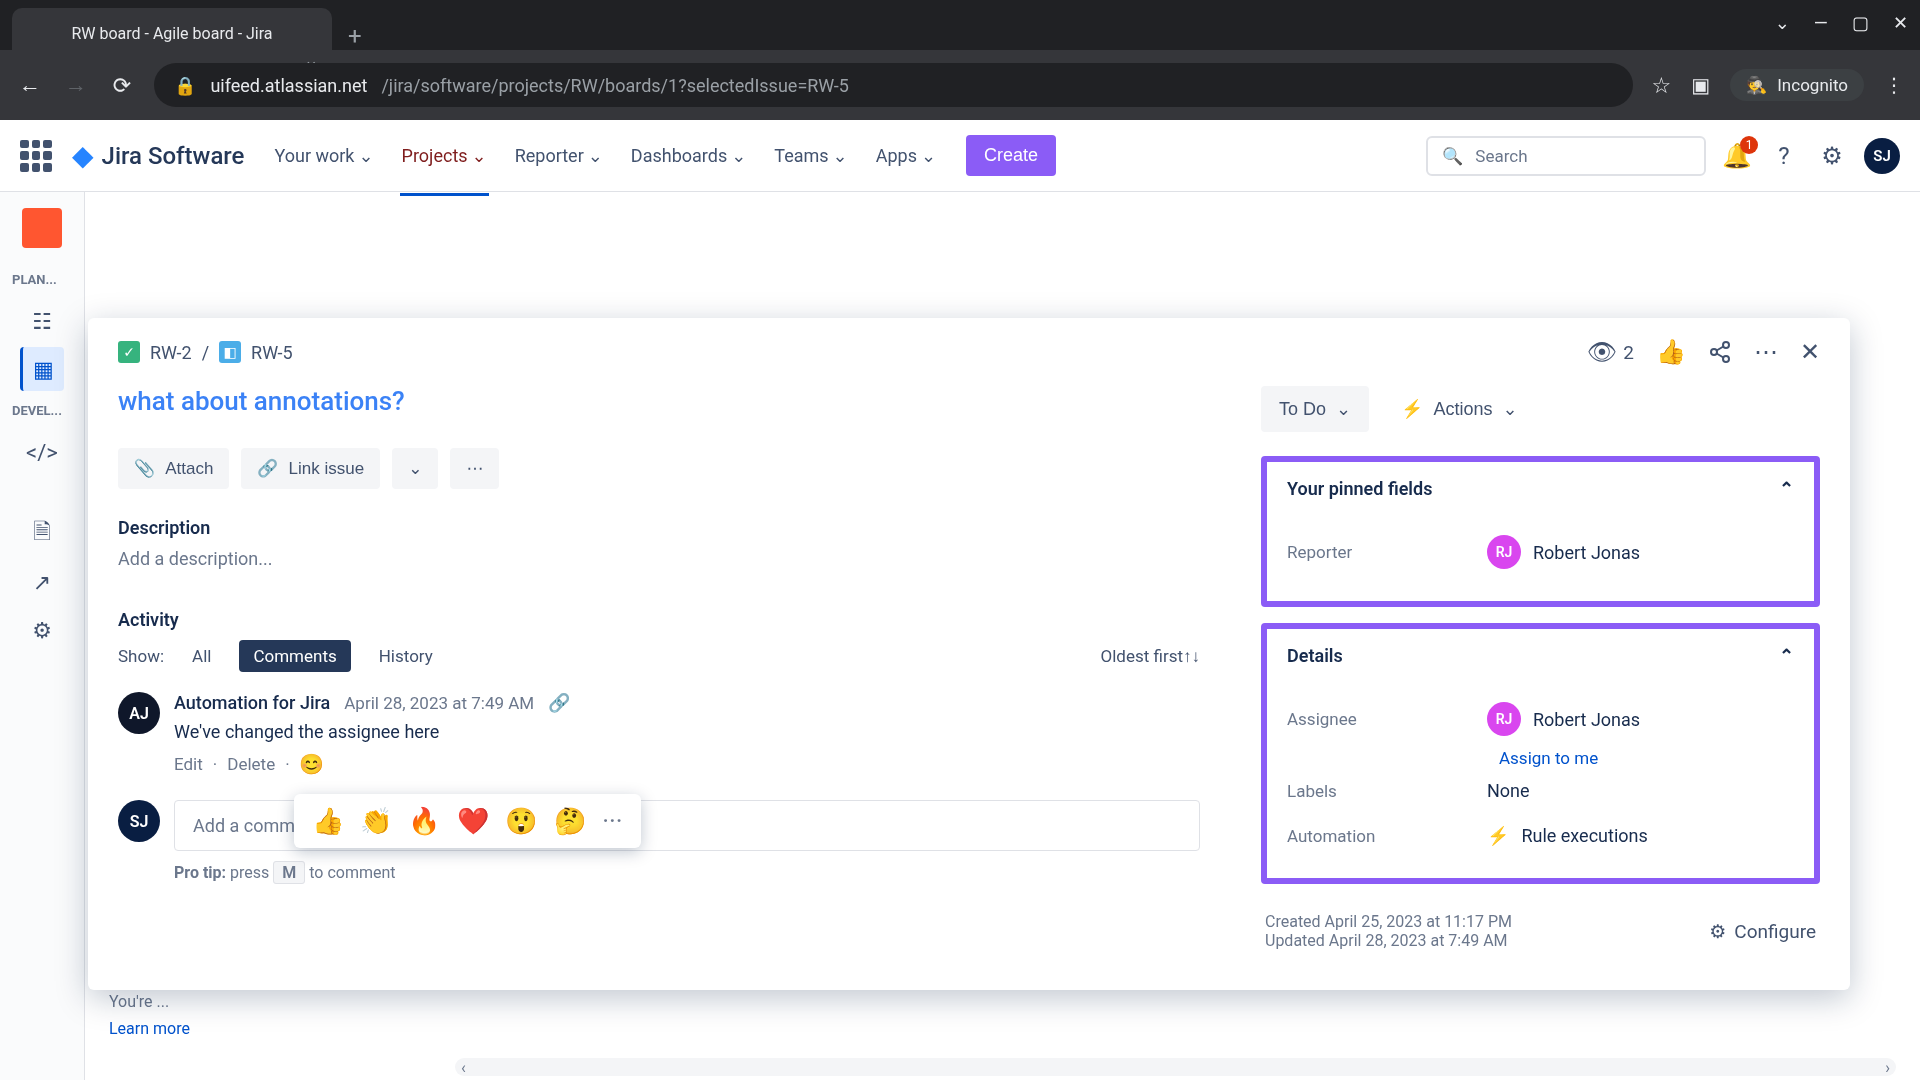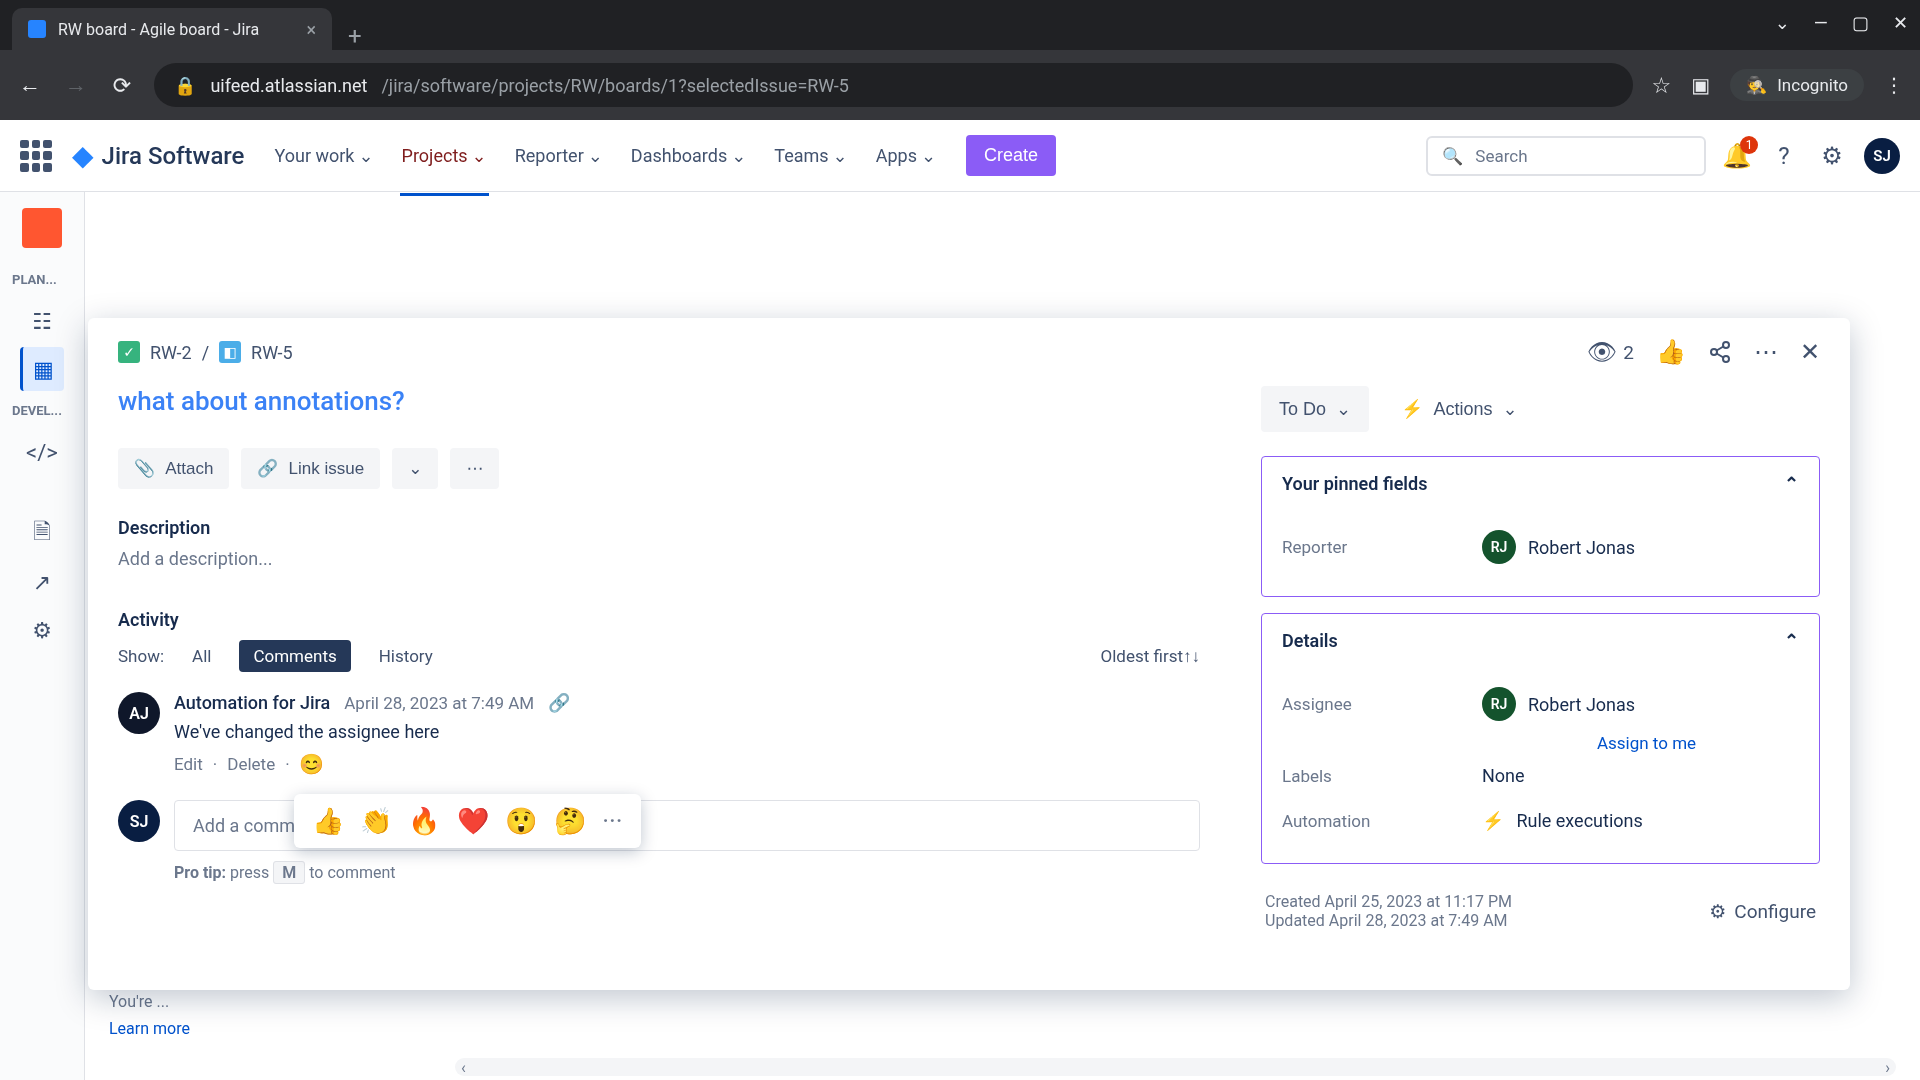--- a/index.html
+++ b/index.html
@@ -8,7 +8,7 @@
 
 .browser-chrome { background: #202124; height: 120px; }
 .tab-bar { height: 50px; display: flex; align-items: flex-end; padding: 0 12px; }
-.tab { background: #35363a; border-radius: 10px 10px 0 0; height: 42px; display: flex; align-items: center; padding: 4px 16px; gap: 12px; width: 320px; color: #e8eaed; font-size: 16px; }
+.tab { background: #35363a; border-radius: 10px 10px 0 0; height: 42px; display: flex; align-items: center; padding: 4px 16px; gap: 12px; width: 320px; color: #e8eaed; font-size: 16px; flex-direction: column; }
 .tab-favicon { width: 18px; height: 18px; background: #2684ff; border-radius: 3px; }
 .tab-close { margin-left: auto; color: #9aa0a6; font-size: 18px; cursor: pointer; }
 .new-tab { color: #9aa0a6; font-size: 24px; padding: 0 16px; cursor: pointer; }

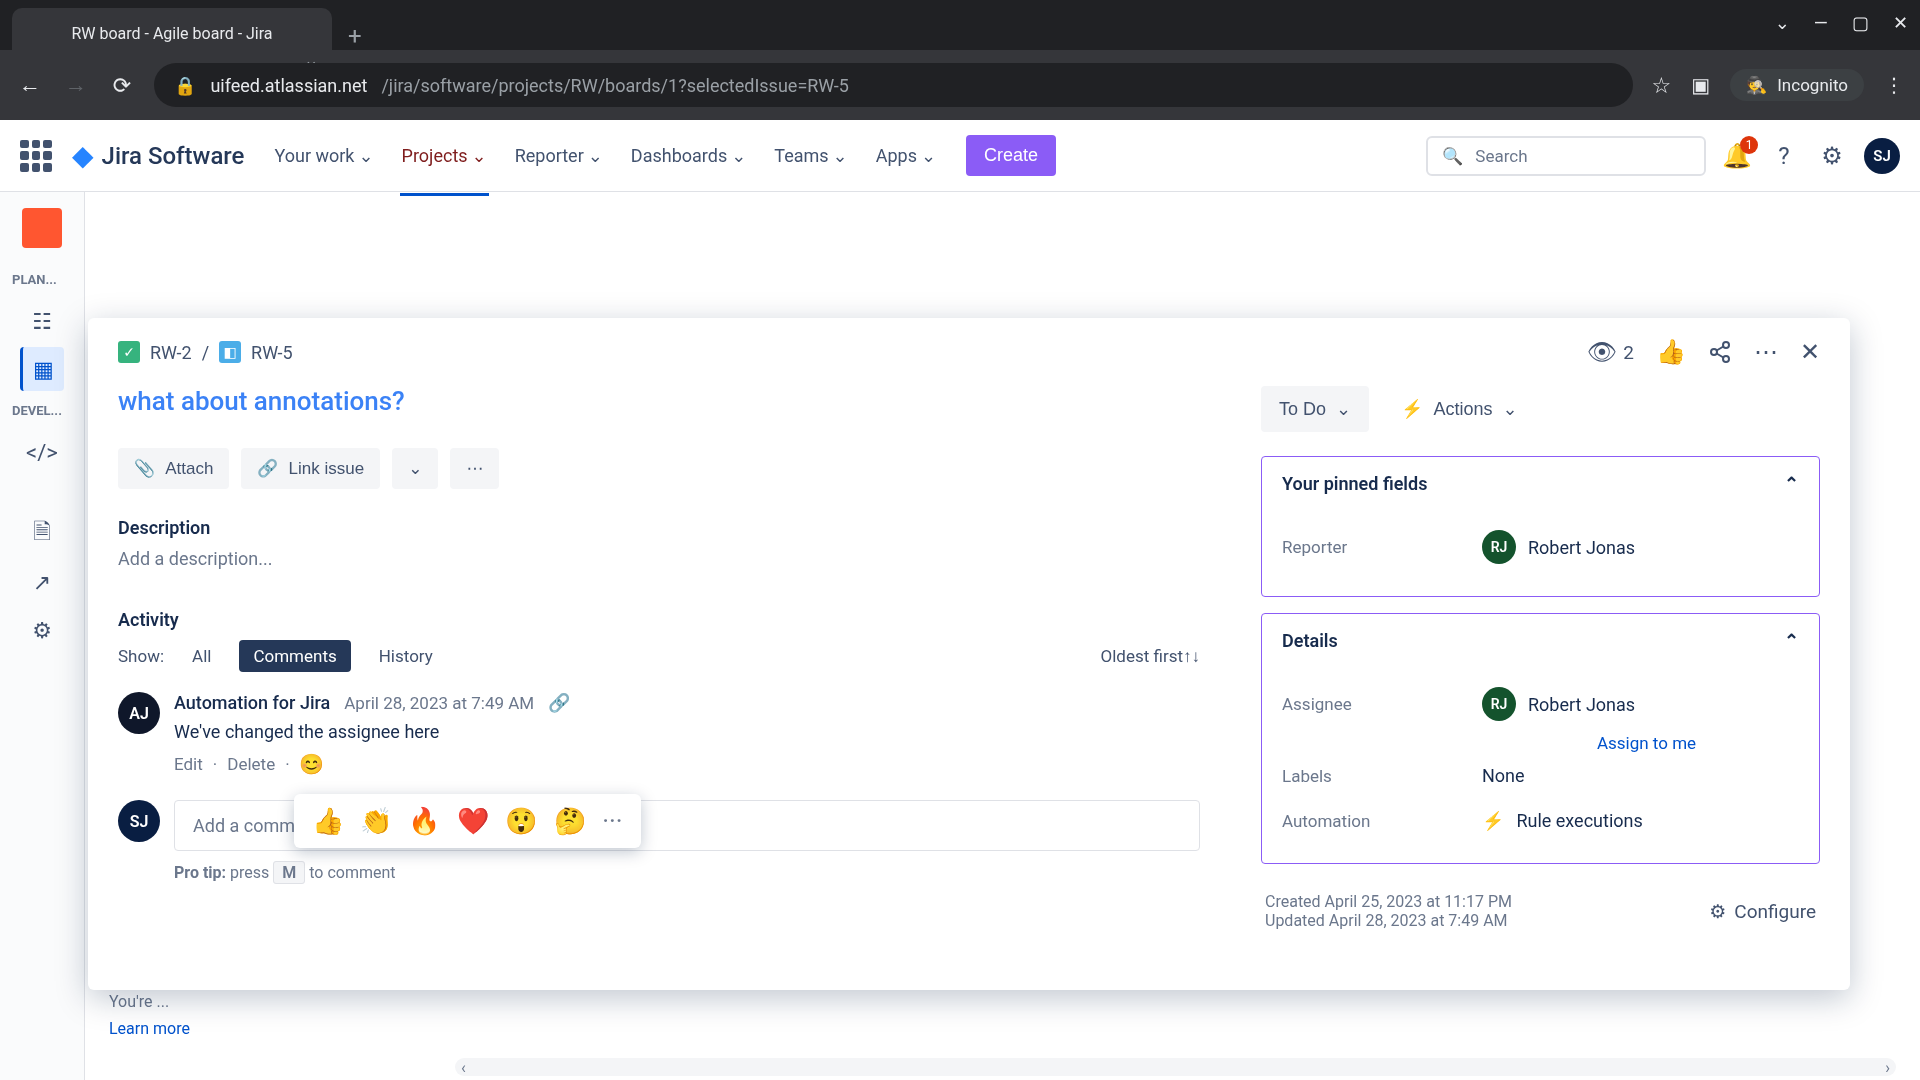--- a/index.html
+++ b/index.html
@@ -107,7 +107,7 @@
 .status-row { display: flex; gap: 14px; margin-bottom: 24px; }
 .status-btn { background: #f4f5f7; border: none; padding: 12px 18px; border-radius: 4px; font-size: 18px; font-weight: 500; color: #42526e; cursor: pointer; display: flex; align-items: center; gap: 10px; }
 
-.panel { border: 1px solid #8b5cf6; border-radius: 4px; margin-bottom: 16px; }
+.panel { border: 6px solid #8b5cf6; border-radius: 4px; margin-bottom: 16px; }
 .panel-header { padding: 16px 20px; font-size: 18px; font-weight: 600; color: #172b4d; display: flex; justify-content: space-between; cursor: pointer; }
 .panel-body { padding: 8px 20px 20px; }
 .field-row { display: flex; align-items: center; padding: 12px 0; }

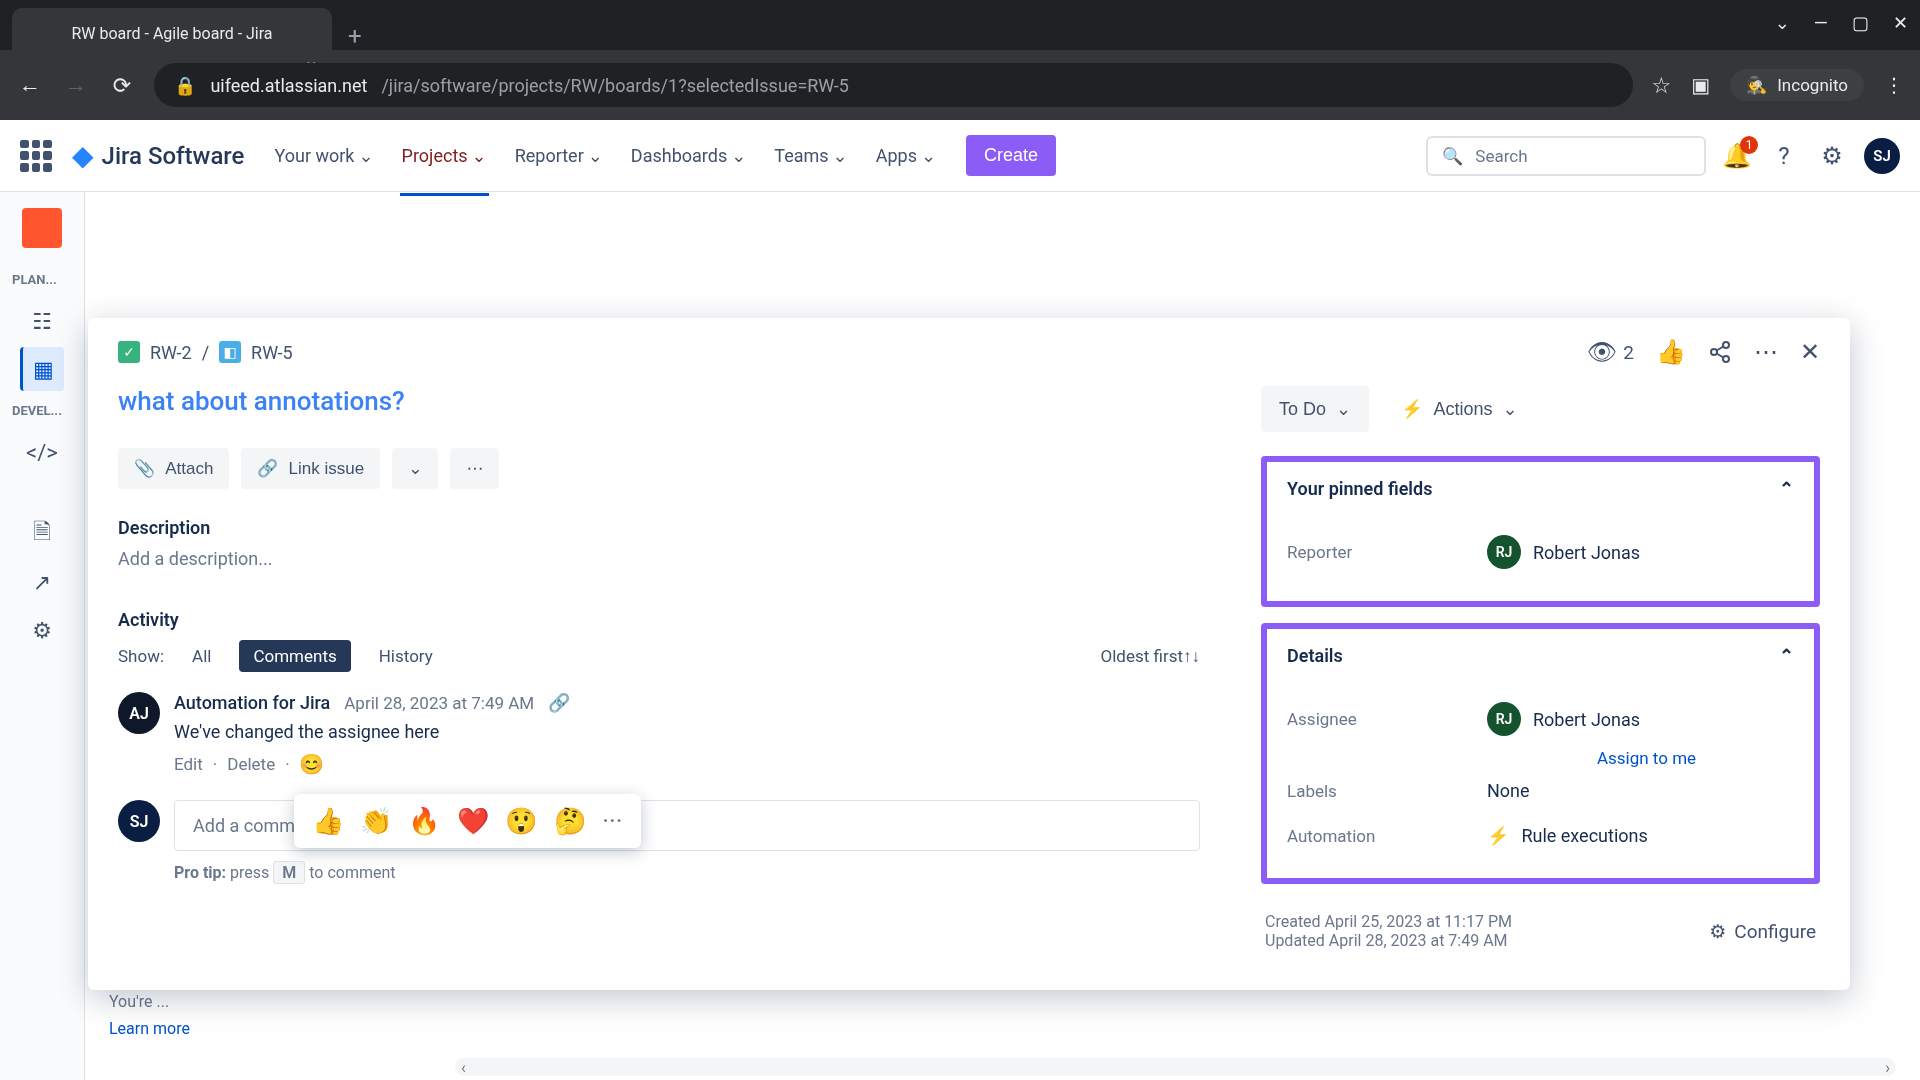--- a/index.html
+++ b/index.html
@@ -113,7 +113,7 @@
 .field-row { display: flex; align-items: center; padding: 12px 0; }
 .field-label { width: 200px; font-size: 17px; color: #6b778c; }
 .field-value { flex: 1; display: flex; align-items: center; gap: 12px; font-size: 18px; color: #172b4d; }
-.user-chip { width: 34px; height: 34px; border-radius: 50%; background: #14532d; color: #fff; display: flex; align-items: center; justify-content: center; font-size: 14px; font-weight: 600; }
+.user-chip { width: 34px; height: 34px; border-radius: 50%; background: #d946ef; color: #fff; display: flex; align-items: center; justify-content: center; font-size: 14px; font-weight: 600; }
 .assign-link { color: #0052cc; font-size: 17px; margin-left: 212px; cursor: pointer; text-align: center; }
 .automation-val { display: flex; align-items: center; gap: 12px; color: #172b4d; }
 

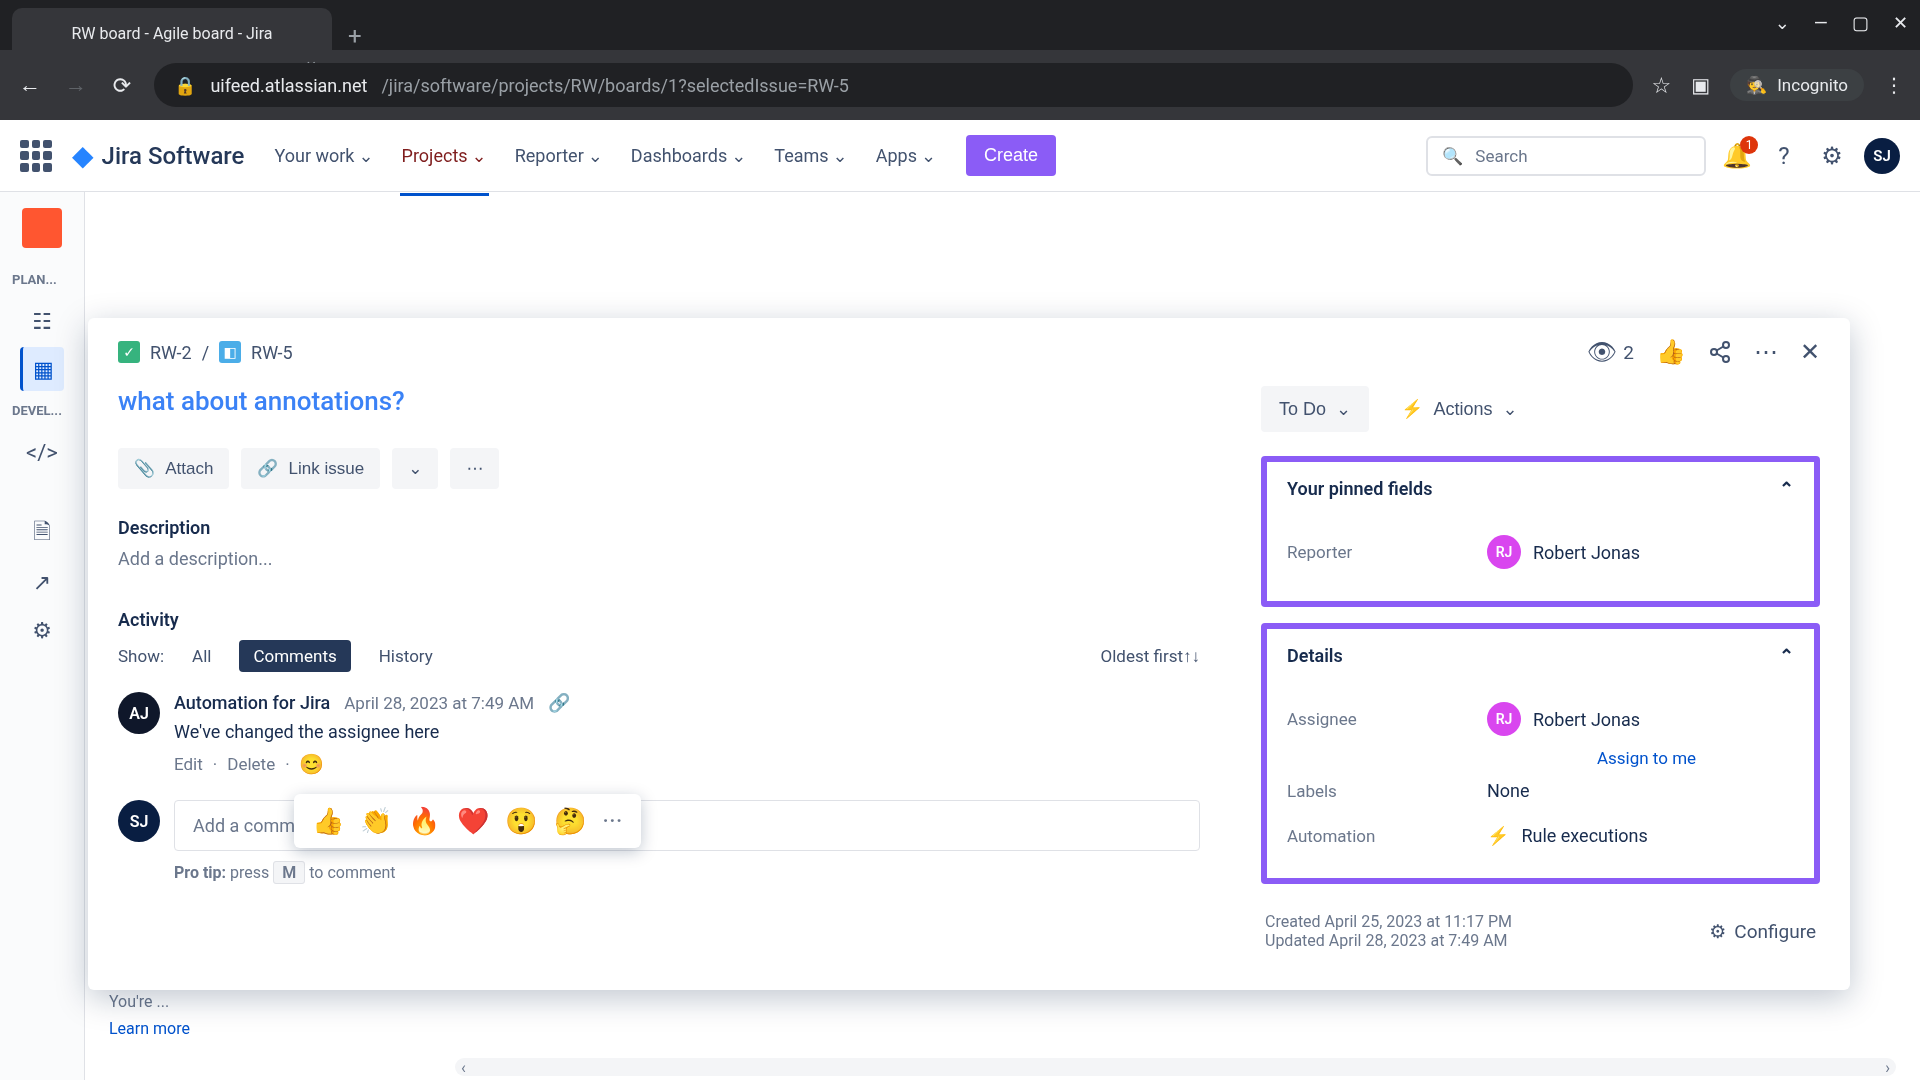--- a/index.html
+++ b/index.html
@@ -114,7 +114,7 @@
 .field-label { width: 200px; font-size: 17px; color: #6b778c; }
 .field-value { flex: 1; display: flex; align-items: center; gap: 12px; font-size: 18px; color: #172b4d; }
 .user-chip { width: 34px; height: 34px; border-radius: 50%; background: #d946ef; color: #fff; display: flex; align-items: center; justify-content: center; font-size: 14px; font-weight: 600; }
-.assign-link { color: #0052cc; font-size: 17px; margin-left: 212px; cursor: pointer; text-align: center; }
+.assign-link { color: #0052cc; font-size: 17px; margin-left: 212px; cursor: pointer; }
 .automation-val { display: flex; align-items: center; gap: 12px; color: #172b4d; }
 
 .meta-footer { display: flex; justify-content: space-between; padding: 12px 4px; font-size: 16px; color: #6b778c; }

